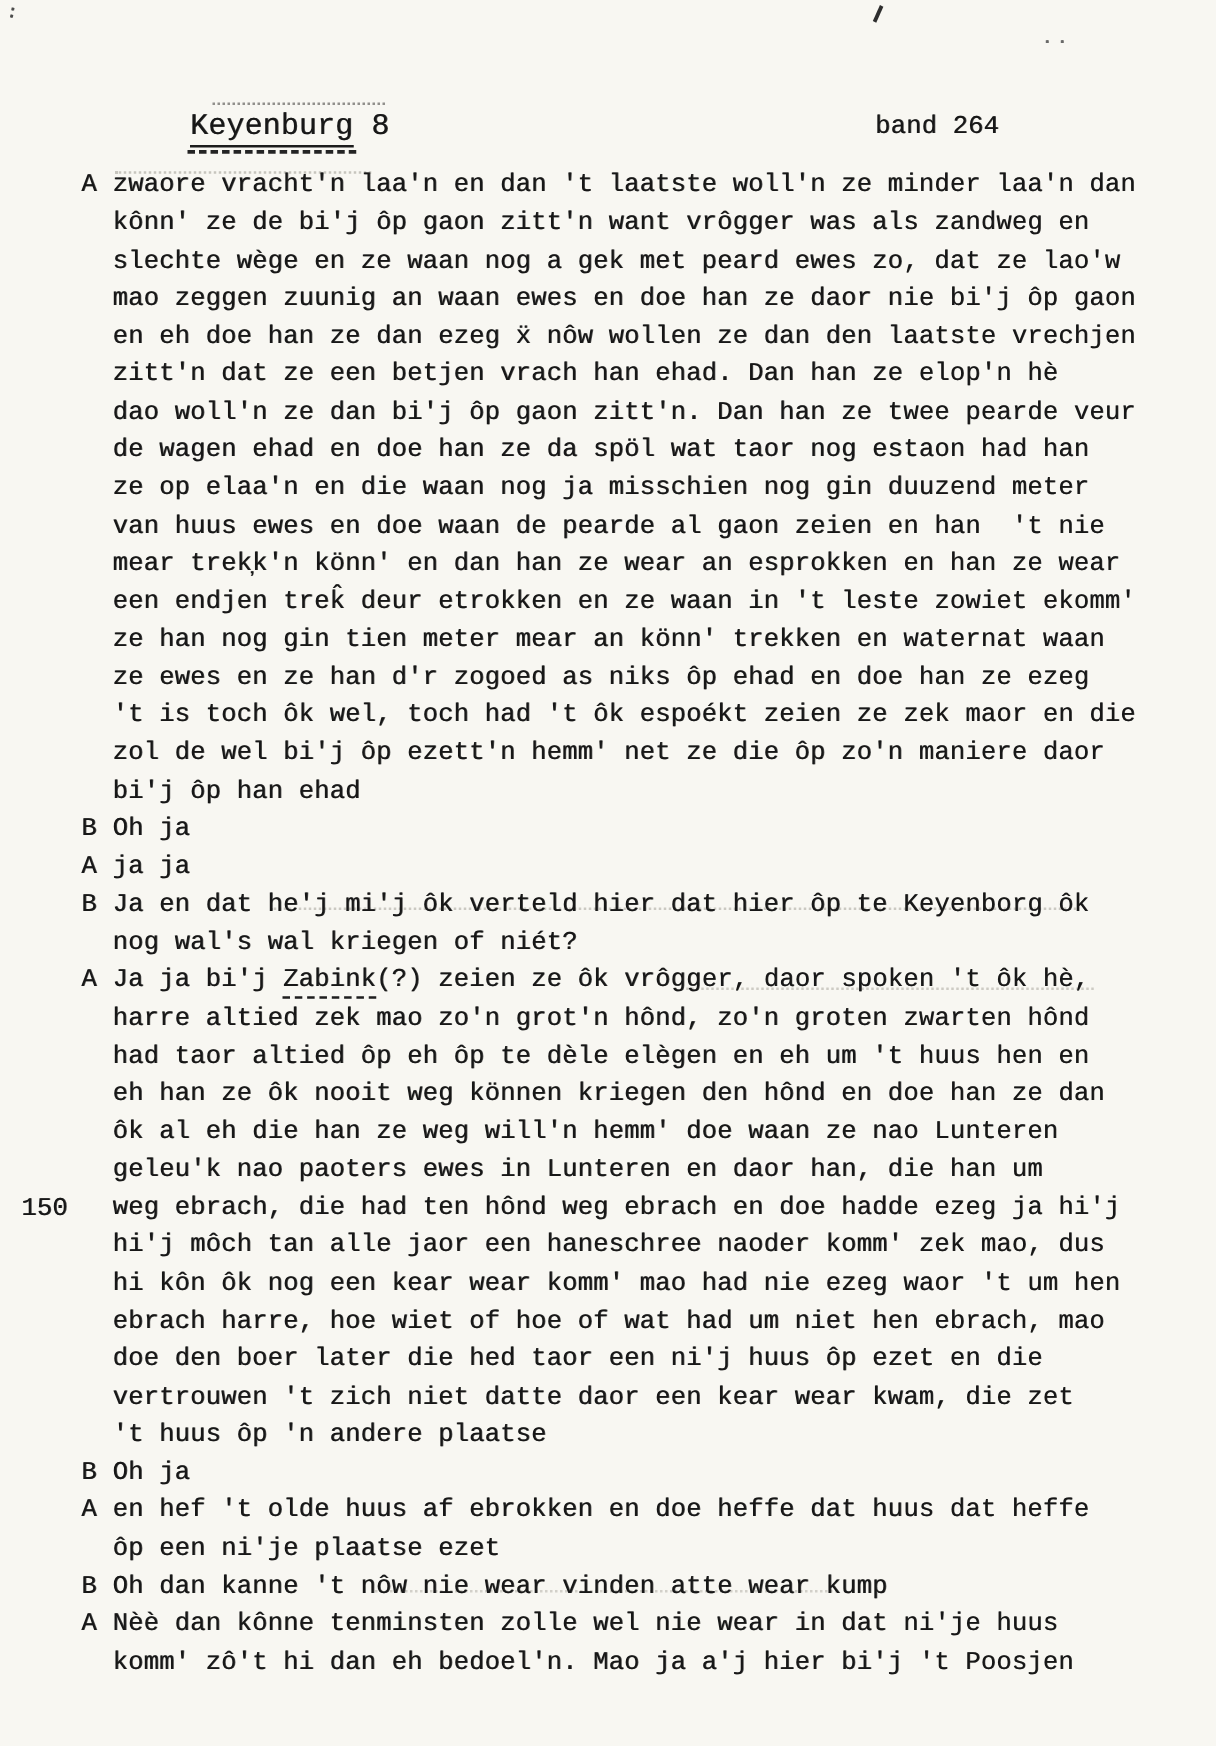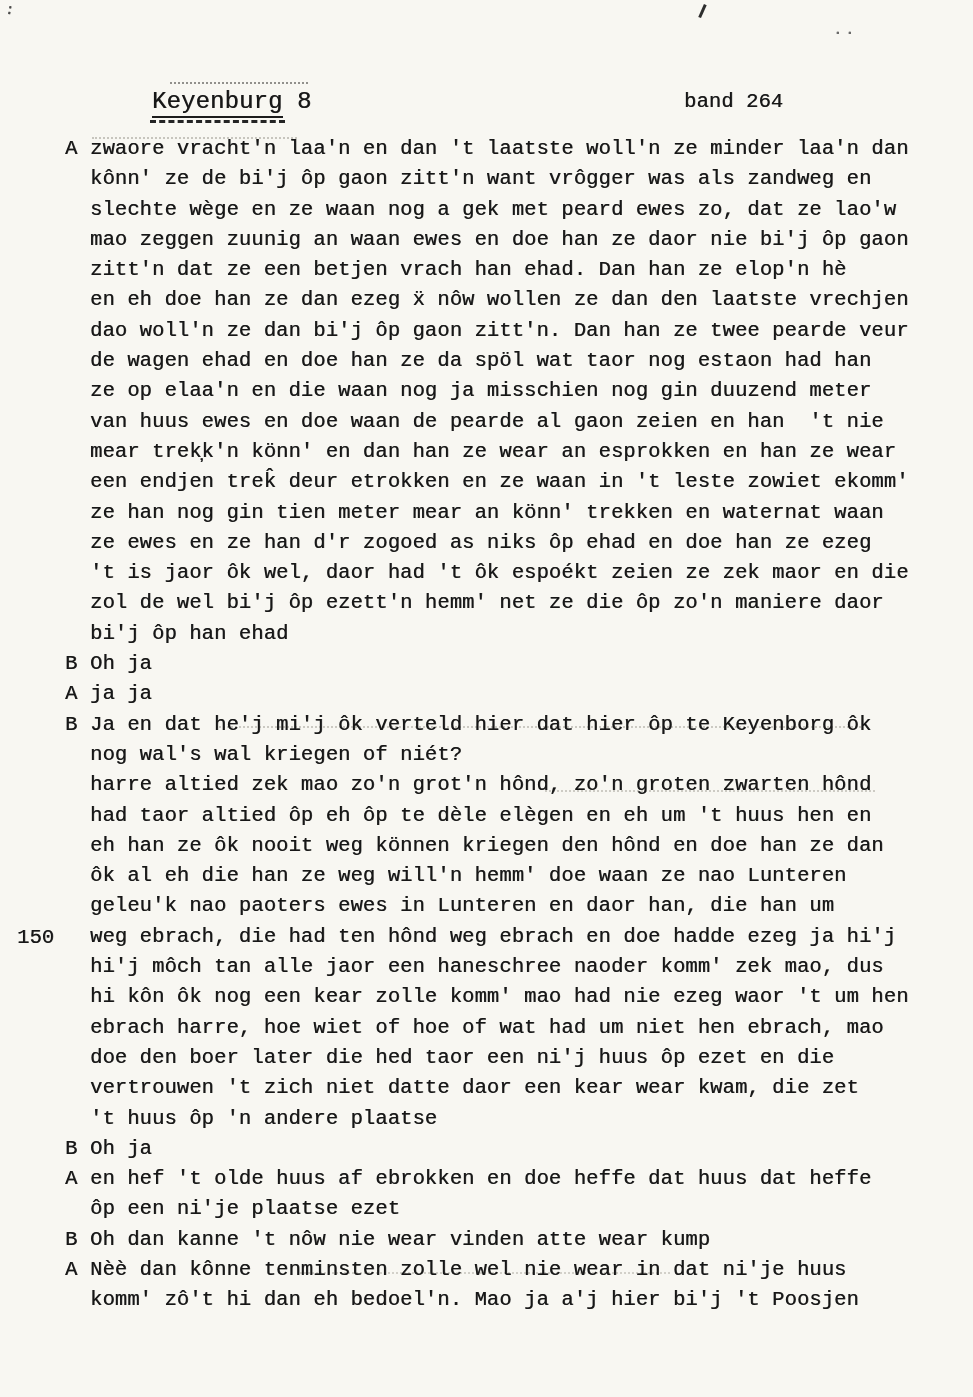--- a/index.html
+++ b/index.html
@@ -29,7 +29,7 @@
     border-bottom:3px dashed #242424;
   }
   .band {
-    position:absolute; left:684px; top:90px;
+    position:absolute; left:700px; top:90px;
     font-size:20.5px; letter-spacing:0.1px; white-space:pre;
   }
   .transcript {

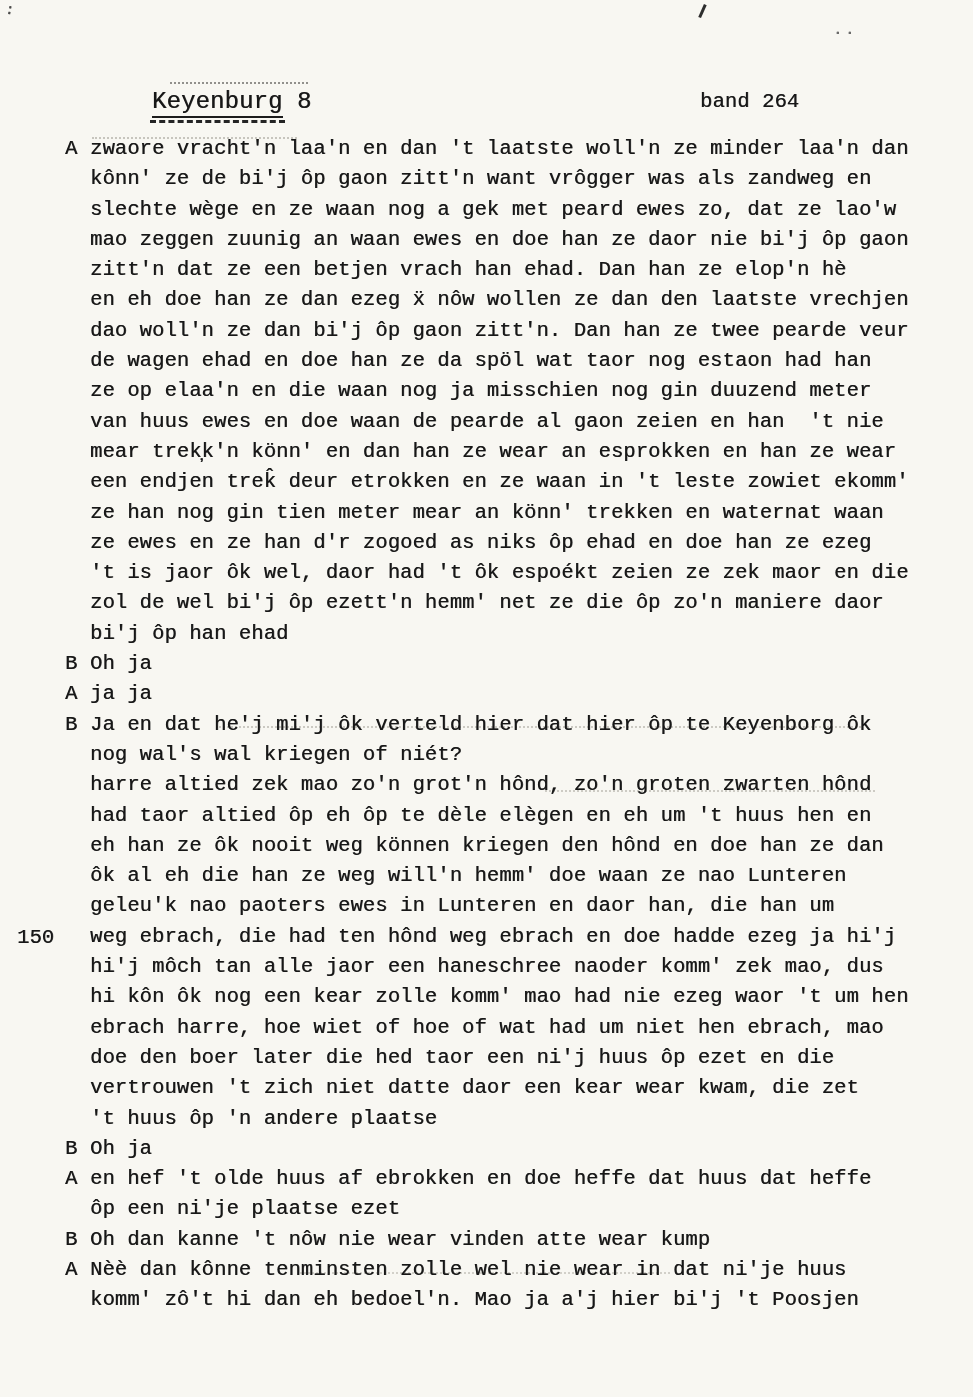--- a/index.html
+++ b/index.html
@@ -78,8 +78,8 @@
       <div class="line"><span class="sp"></span><span class="tx">kônn' ze de bi'j ôp gaon zitt'n want vrôgger was als zandweg en</span></div>
       <div class="line"><span class="sp"></span><span class="tx">slechte wège en ze waan nog a gek met peard ewes zo, dat ze lao'w</span></div>
       <div class="line"><span class="sp"></span><span class="tx">mao zeggen zuunig an waan ewes en doe han ze daor nie bi'j ôp gaon</span></div>
+      <div class="line"><span class="sp"></span><span class="tx">en eh doe han ze dan ezeg ẍ nôw wollen ze dan den laatste vrechjen</span></div>
       <div class="line"><span class="sp"></span><span class="tx">zitt'n dat ze een betjen vrach han ehad. Dan han ze elop'n hè</span></div>
-      <div class="line"><span class="sp"></span><span class="tx">en eh doe han ze dan ezeg ẍ nôw wollen ze dan den laatste vrechjen</span></div>
       <div class="line"><span class="sp"></span><span class="tx">dao woll'n ze dan bi'j ôp gaon zitt'n. Dan han ze twee pearde veur</span></div>
       <div class="line"><span class="sp"></span><span class="tx">de wagen ehad en doe han ze da spöl wat taor nog estaon had han</span></div>
       <div class="line"><span class="sp"></span><span class="tx">ze op elaa'n en die waan nog ja misschien nog gin duuzend meter</span></div>

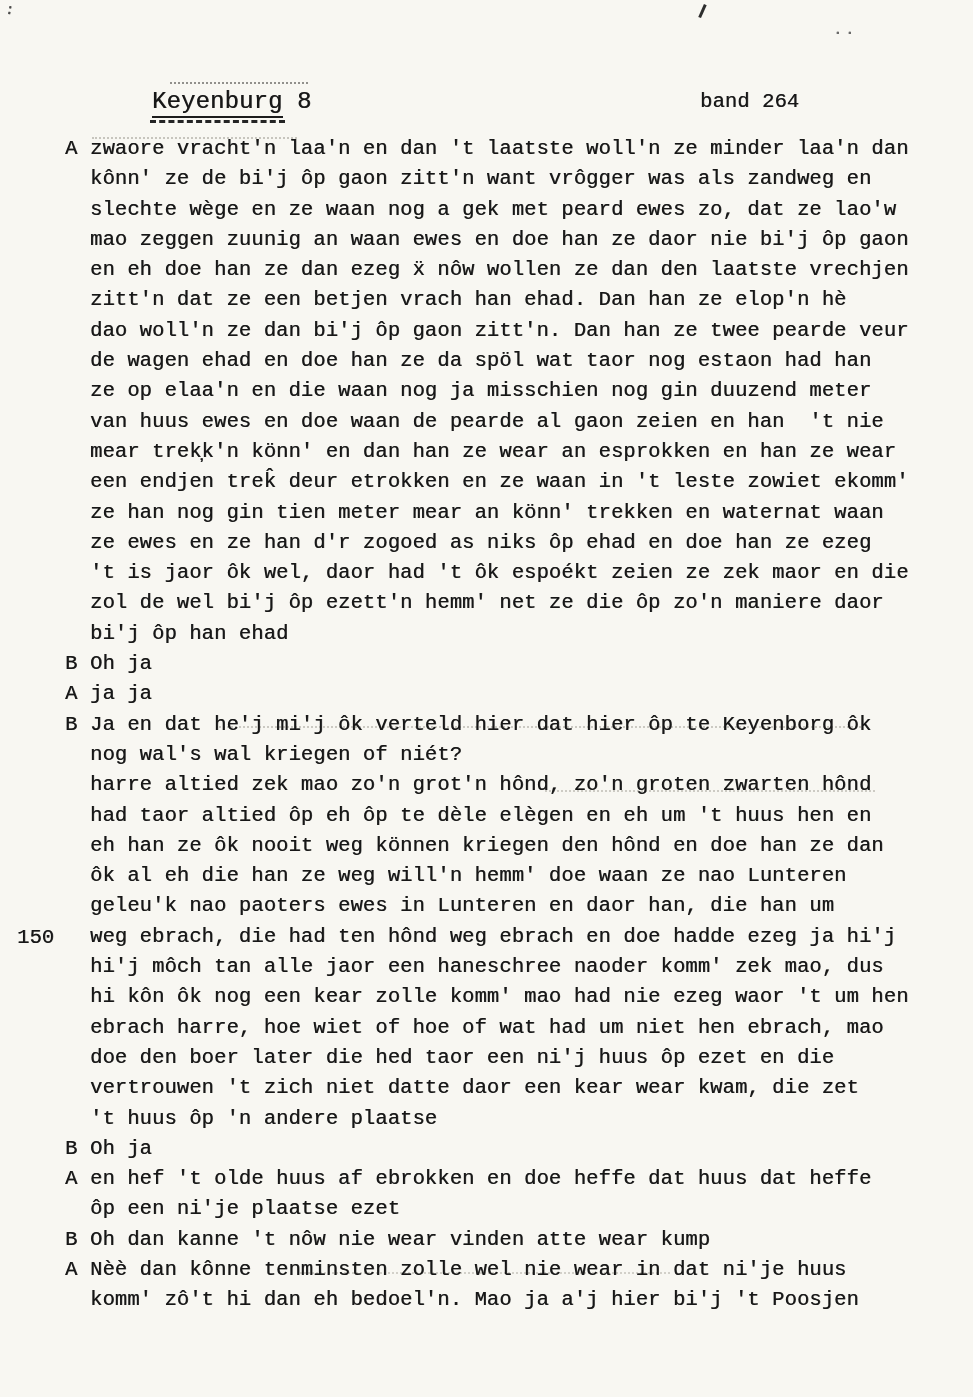--- a/index.html
+++ b/index.html
@@ -88,7 +88,7 @@
       <div class="line"><span class="sp"></span><span class="tx">een endjen trek̂ deur etrokken en ze waan in 't leste zowiet ekomm'</span></div>
       <div class="line"><span class="sp"></span><span class="tx">ze han nog gin tien meter mear an könn' trekken en waternat waan</span></div>
       <div class="line"><span class="sp"></span><span class="tx">ze ewes en ze han d'r zogoed as niks ôp ehad en doe han ze ezeg</span></div>
-      <div class="line"><span class="sp"></span><span class="tx">'t is jaor ôk wel, daor had 't ôk espoékt zeien ze zek maor en die</span></div>
+      <div class="line"><span class="sp"></span><span class="tx">'t is toch ôk wel, toch had 't ôk espoékt zeien ze zek maor en die</span></div>
       <div class="line"><span class="sp"></span><span class="tx">zol de wel bi'j ôp ezett'n hemm' net ze die ôp zo'n maniere daor</span></div>
       <div class="line"><span class="sp"></span><span class="tx">bi'j ôp han ehad</span></div>
       <div class="line"><span class="sp">B</span><span class="tx">Oh ja</span></div>

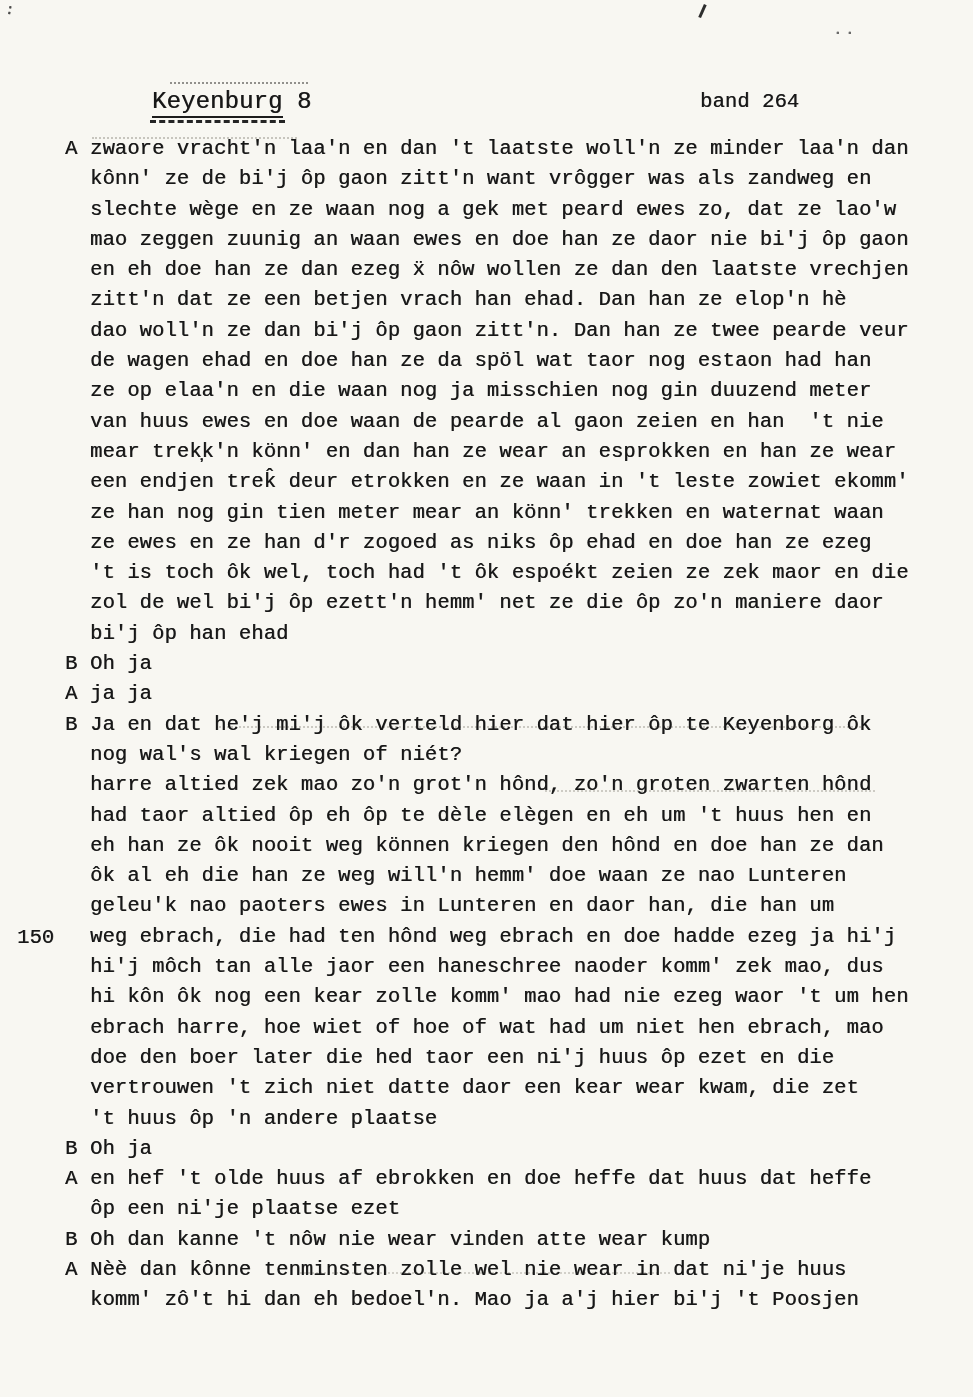--- a/index.html
+++ b/index.html
@@ -95,6 +95,7 @@
       <div class="line"><span class="sp">A</span><span class="tx">ja ja</span></div>
       <div class="line"><span class="sp">B</span><span class="tx">Ja en dat he'j mi'j ôk verteld hier dat hier ôp te Keyenborg ôk</span></div>
       <div class="line"><span class="sp"></span><span class="tx">nog wal's wal kriegen of niét?</span></div>
+      <div class="line"><span class="sp">A</span><span class="tx">Ja ja bi'j <span class="uw">Zabink</span>(?) zeien ze ôk vrôgger, daor spoken 't ôk hè,</span></div>
       <div class="line"><span class="sp"></span><span class="tx">harre altied zek mao zo'n grot'n hônd, zo'n groten zwarten hônd</span></div>
       <div class="line"><span class="sp"></span><span class="tx">had taor altied ôp eh ôp te dèle elègen en eh um 't huus hen en</span></div>
       <div class="line"><span class="sp"></span><span class="tx">eh han ze ôk nooit weg können kriegen den hônd en doe han ze dan</span></div>

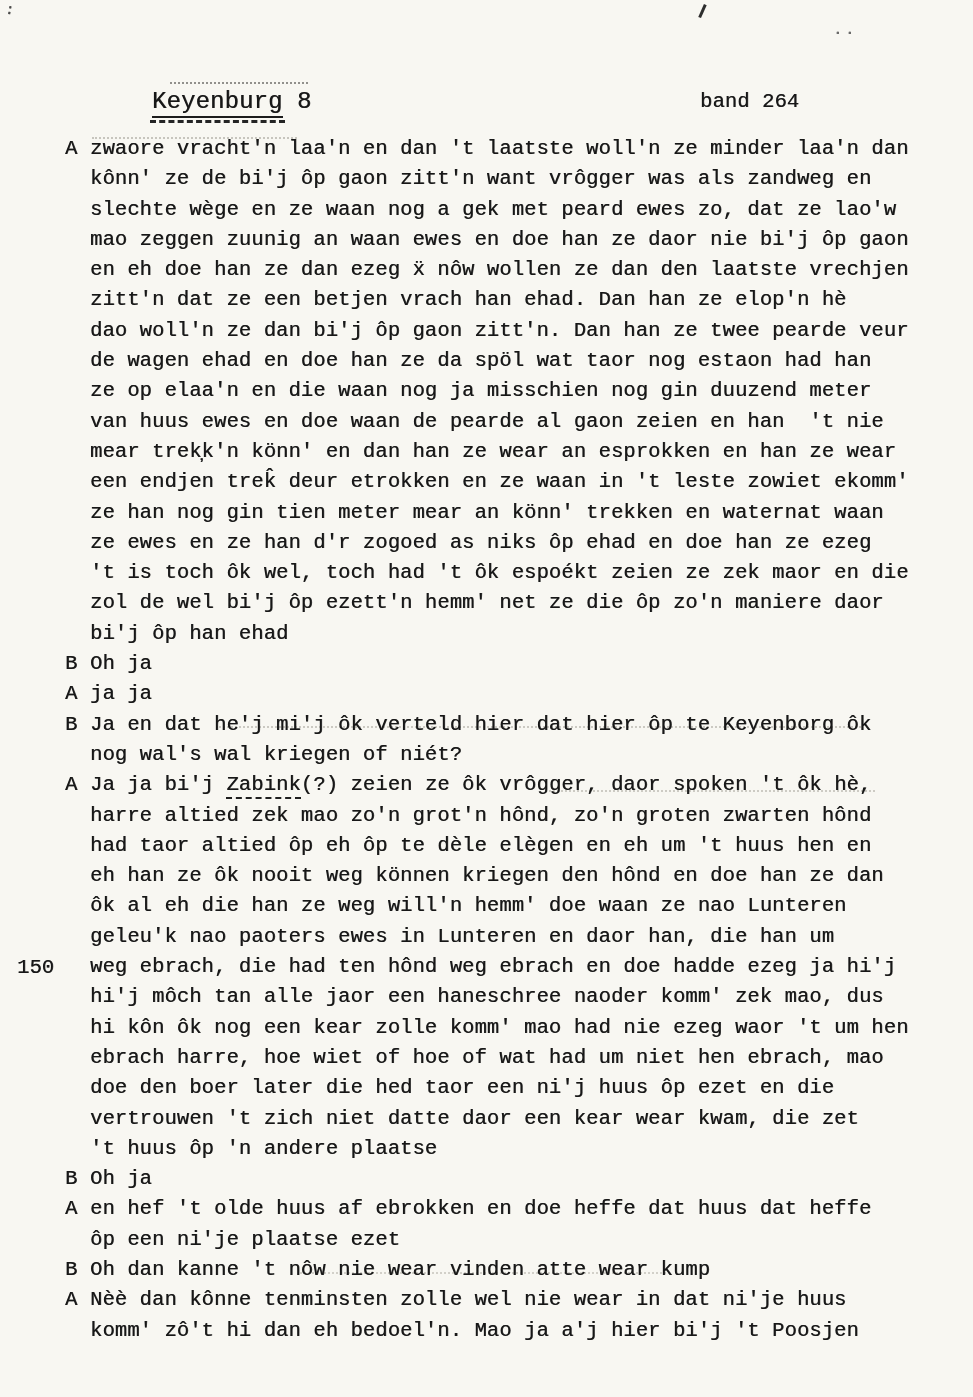--- a/index.html
+++ b/index.html
@@ -103,7 +103,7 @@
       <div class="line"><span class="sp"></span><span class="tx">geleu'k nao paoters ewes in Lunteren en daor han, die han um</span></div>
       <div class="line"><span class="margin-num">150</span><span class="sp"></span><span class="tx">weg ebrach, die had ten hônd weg ebrach en doe hadde ezeg ja hi'j</span></div>
       <div class="line"><span class="sp"></span><span class="tx">hi'j môch tan alle jaor een haneschree naoder komm' zek mao, dus</span></div>
-      <div class="line"><span class="sp"></span><span class="tx">hi kôn ôk nog een kear zolle komm' mao had nie ezeg waor 't um hen</span></div>
+      <div class="line"><span class="sp"></span><span class="tx">hi kôn ôk nog een kear wear komm' mao had nie ezeg waor 't um hen</span></div>
       <div class="line"><span class="sp"></span><span class="tx">ebrach harre, hoe wiet of hoe of wat had um niet hen ebrach, mao</span></div>
       <div class="line"><span class="sp"></span><span class="tx">doe den boer later die hed taor een ni'j huus ôp ezet en die</span></div>
       <div class="line"><span class="sp"></span><span class="tx">vertrouwen 't zich niet datte daor een kear wear kwam, die zet</span></div>

